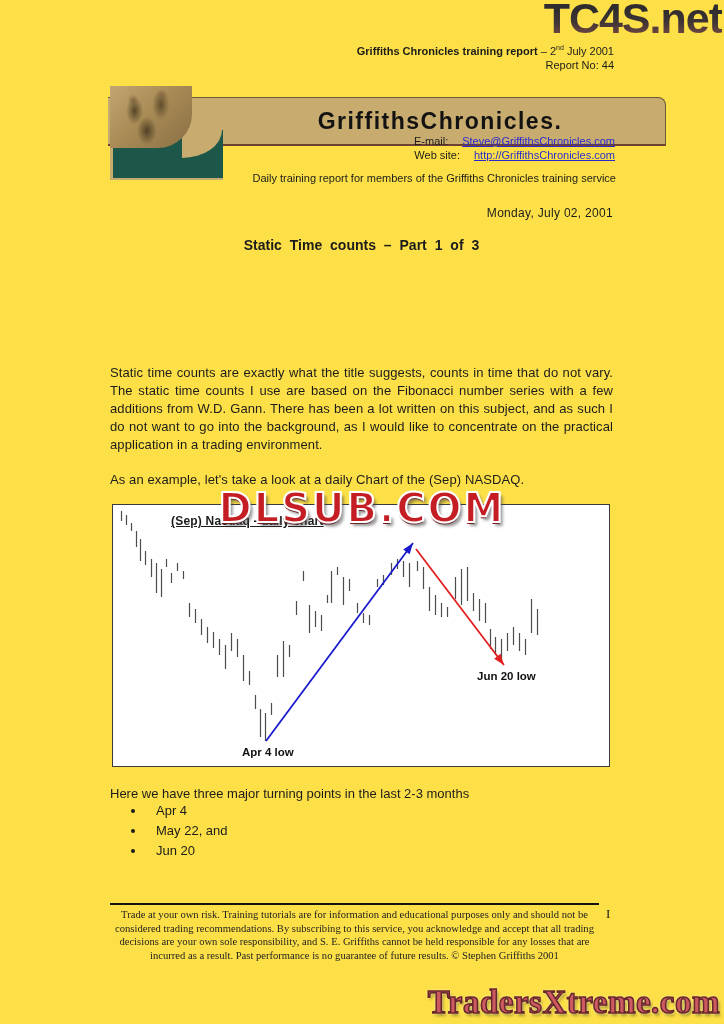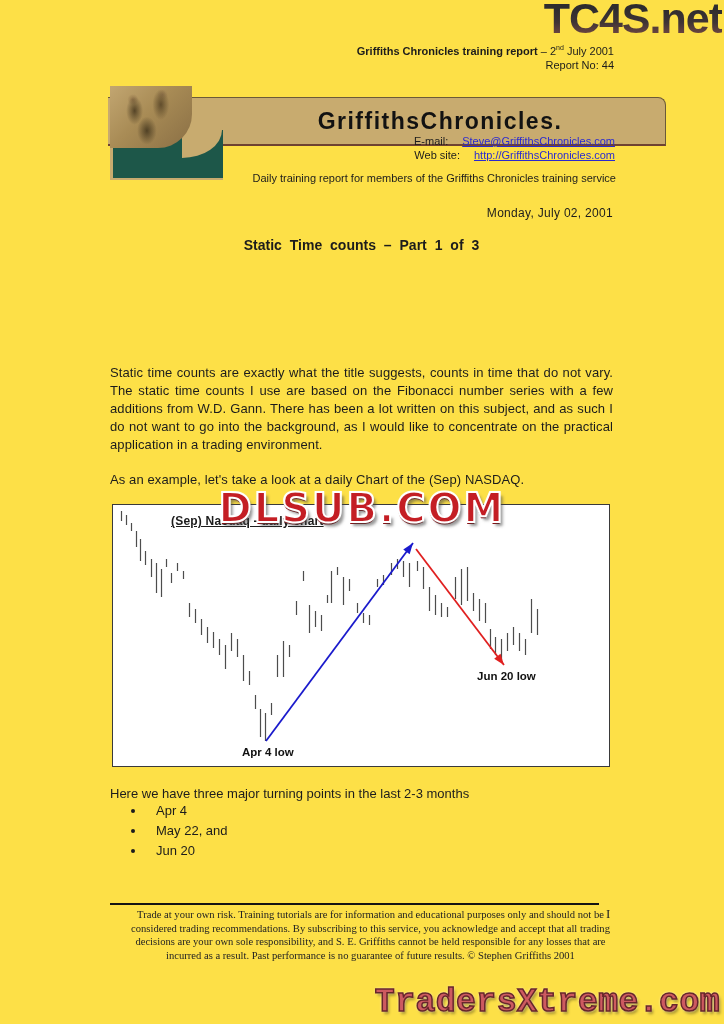--- a/index.html
+++ b/index.html
@@ -77,7 +77,7 @@
 
   
   .footer-rule{position:absolute;left:110px;top:903px;width:489px;height:2px;background:#141414;}
-  .disclaimer{position:absolute;left:126px;top:908px;width:489px;text-align:center;
+  .disclaimer{position:absolute;left:110px;top:908px;width:489px;text-align:center;
               font-family:"Liberation Serif",serif;font-size:10.6px;line-height:13.6px;color:#222;}
   .page-num{position:absolute;left:606px;top:906px;font-family:"Liberation Serif",serif;
             font-size:13px;color:#222;}

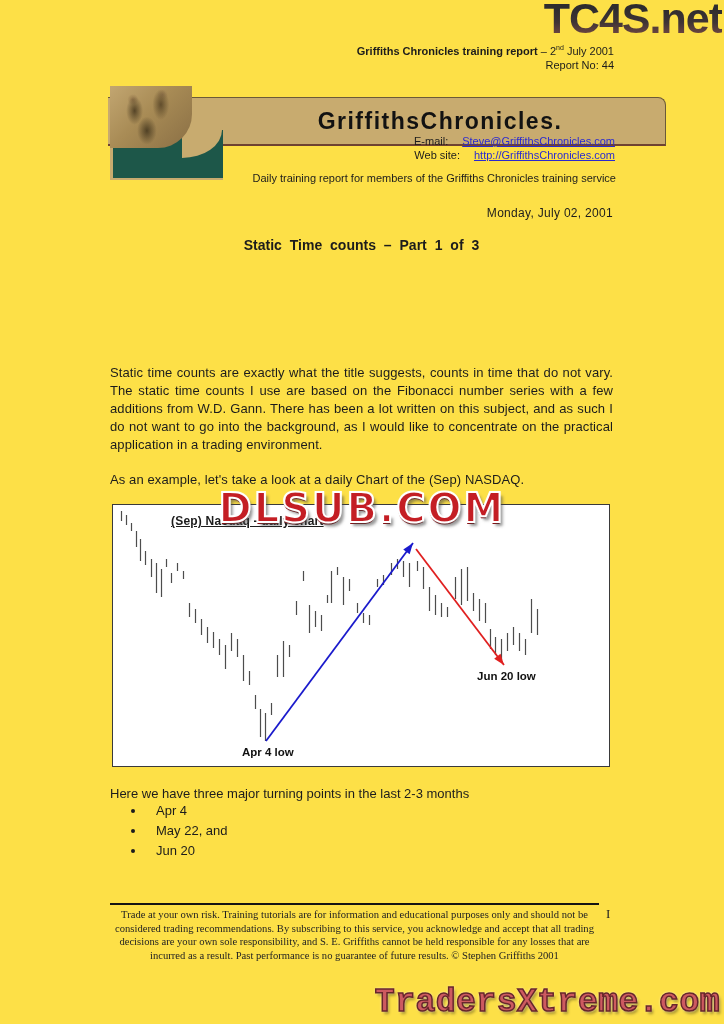--- a/index.html
+++ b/index.html
@@ -84,7 +84,7 @@
 
   
   .txtreme{position:absolute;right:4px;top:984px;font-size:33px;font-weight:800;letter-spacing:.5px;
-           font-family:Liberation Mono, monospace;color:#cd5a60;-webkit-text-stroke:1.5px #67262b;
+           font-family:Liberation Serif, serif;color:#cd5a60;-webkit-text-stroke:1.5px #67262b;
            text-shadow:0 0 3px #ffffff, 2px 3px 3px rgba(0,0,0,.35);white-space:nowrap;}
 </style>
 </head>

